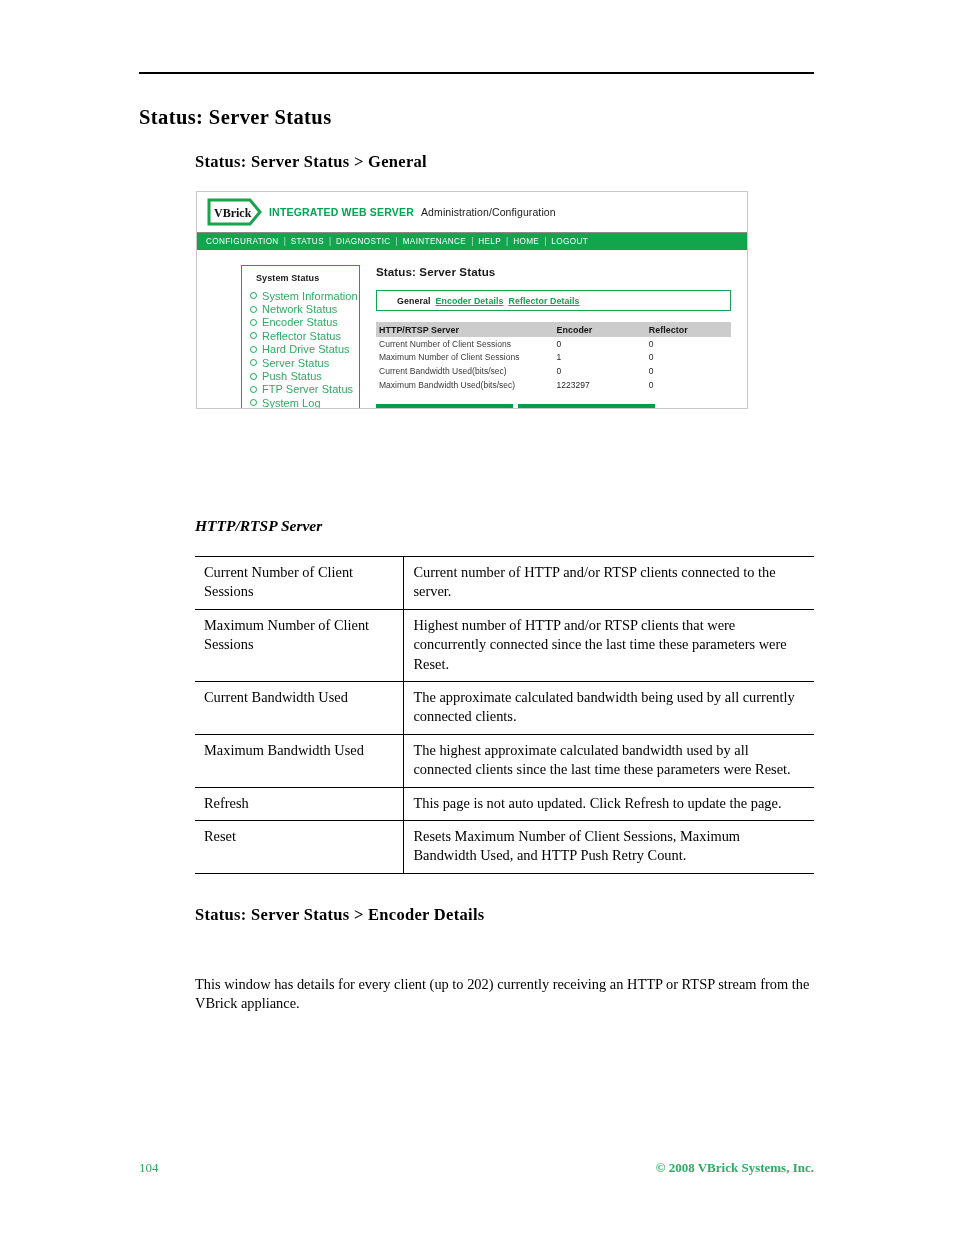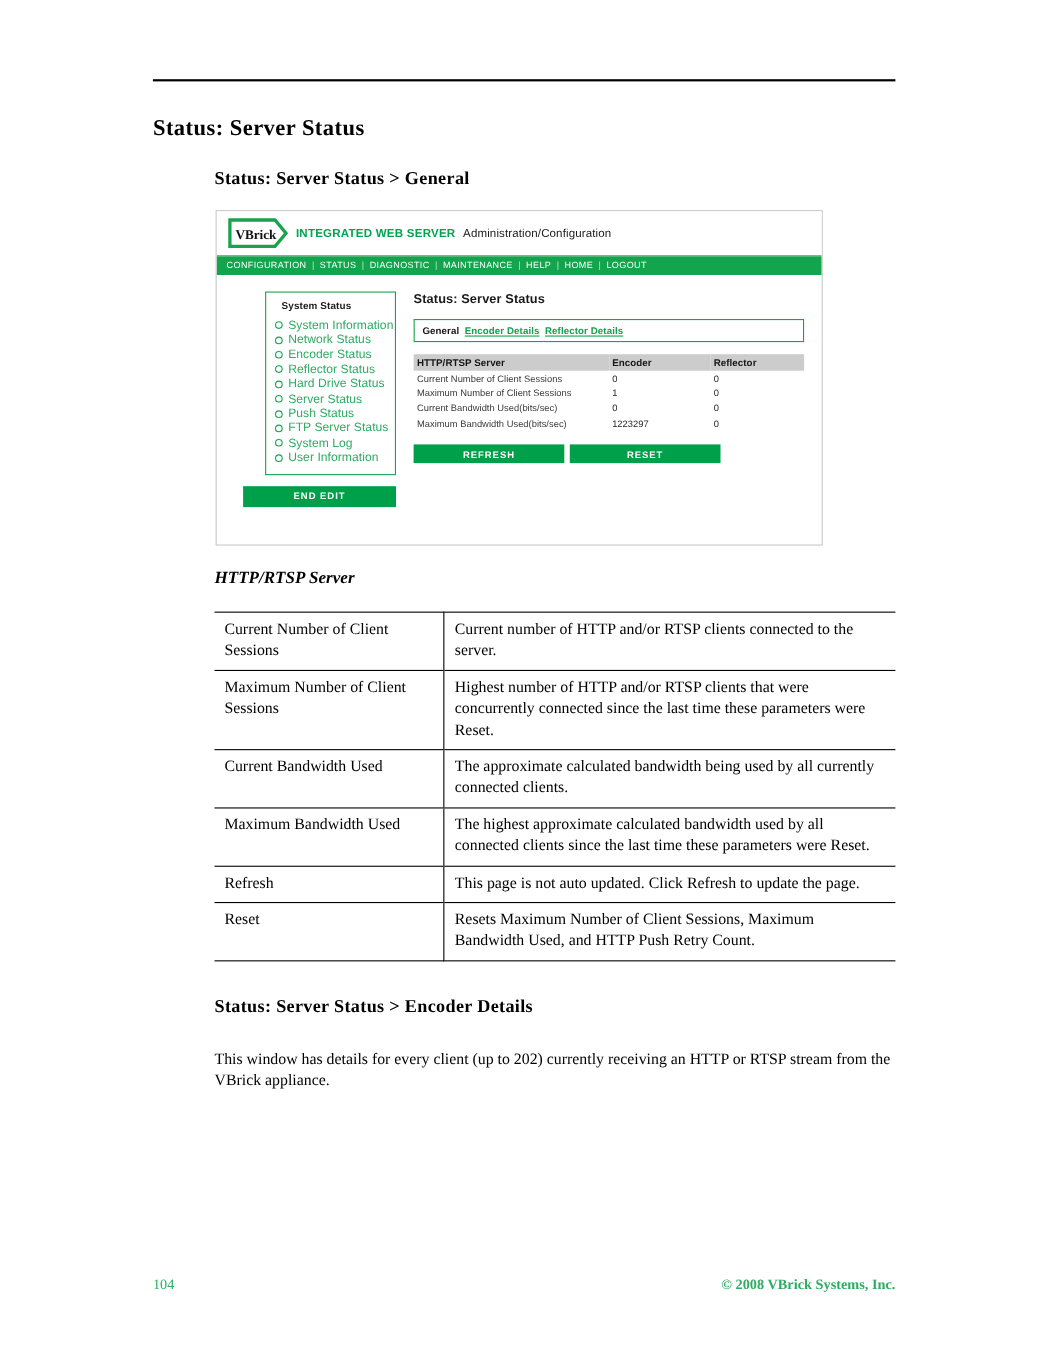--- a/index.html
+++ b/index.html
@@ -79,7 +79,7 @@
     left: 196px;
     top: 191px;
     width: 552px;
-    height: 305px;
+    height: 218px;
     background: #ffffff;
     border: 1px solid #c8c8c8;
     box-sizing: border-box;

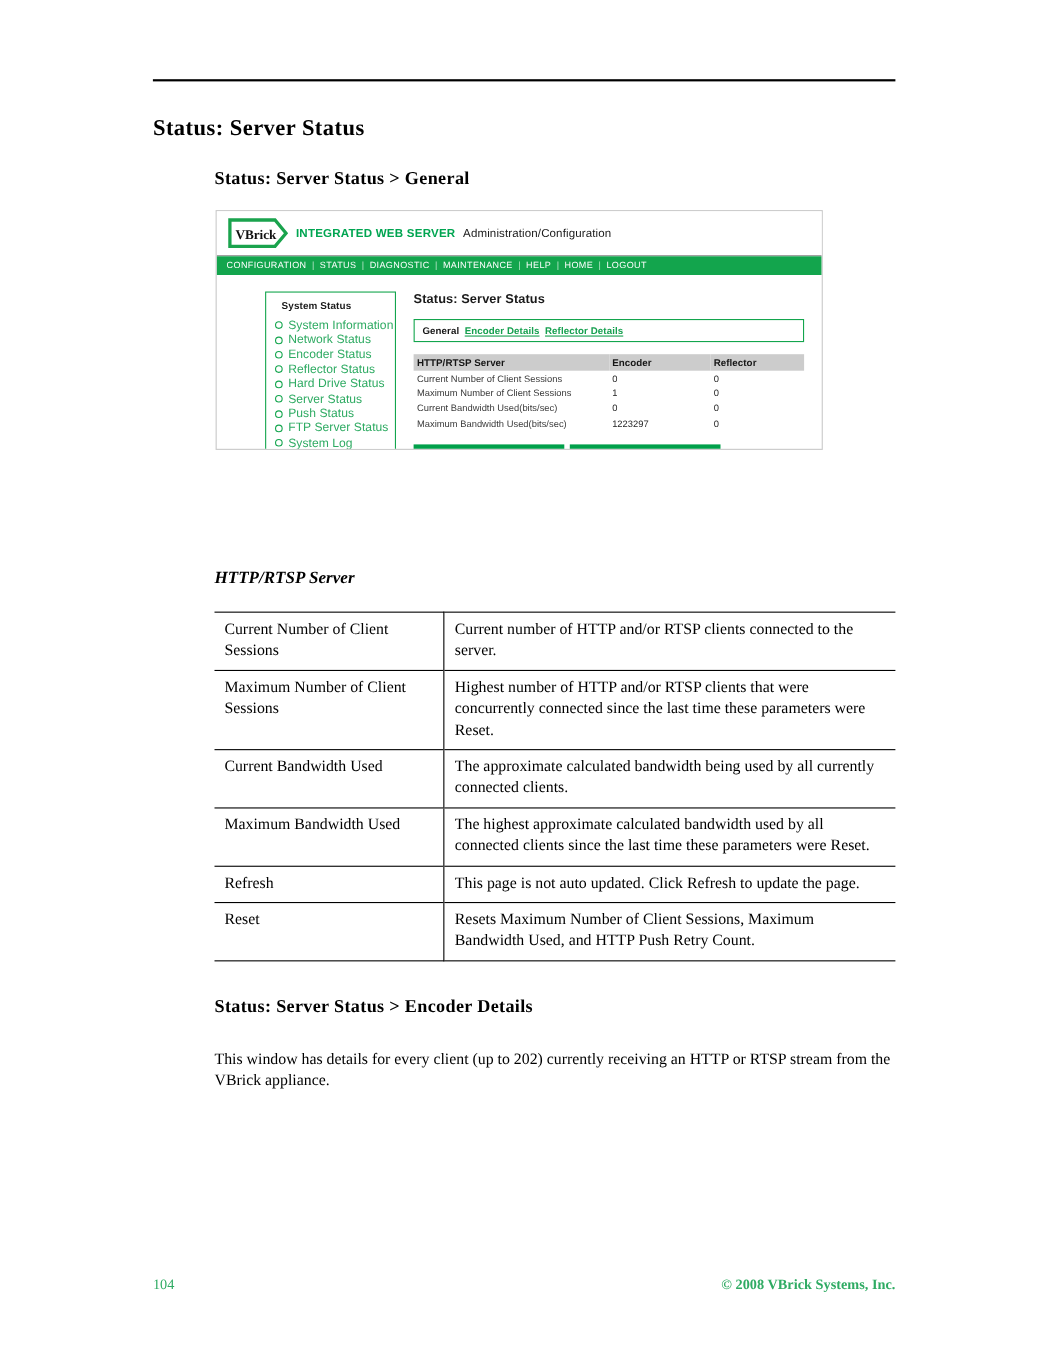--- a/index.html
+++ b/index.html
@@ -209,7 +209,7 @@
     height: 21px;
     display: flex;
     align-items: center;
-    padding-left: 7px;
+    padding-left: 20px;
     margin-bottom: 11px;
   }
   .tab-current {

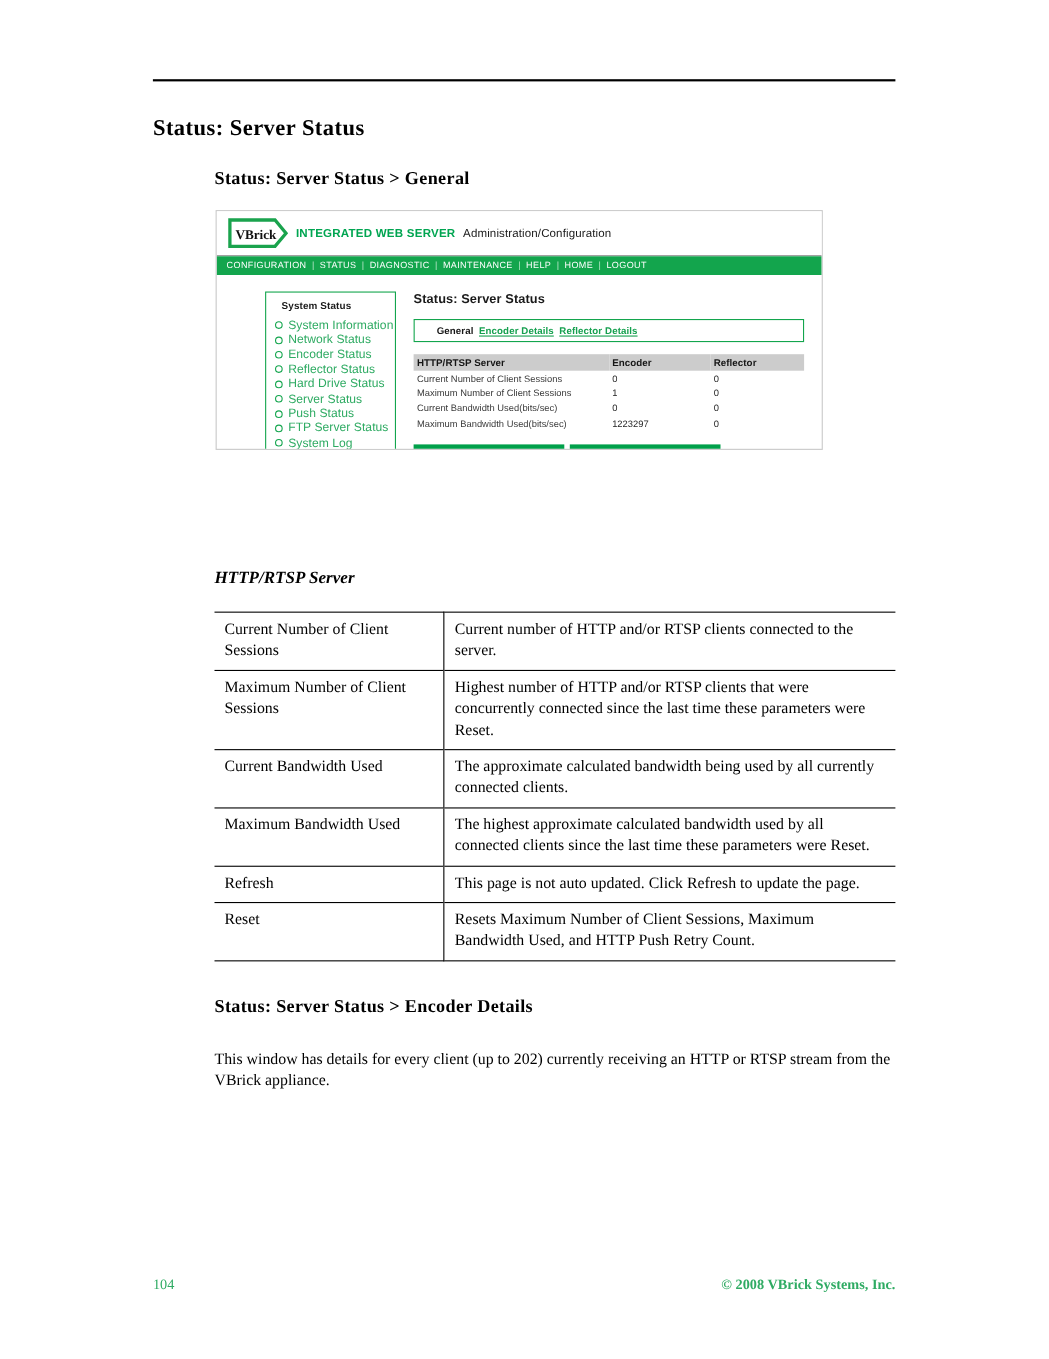--- a/index.html
+++ b/index.html
@@ -67,7 +67,7 @@
   .body-para {
     position: absolute;
     left: 195px;
-    top: 954px;
+    top: 975px;
     width: 615px;
     font-size: 14.4px;
     line-height: 19px;

